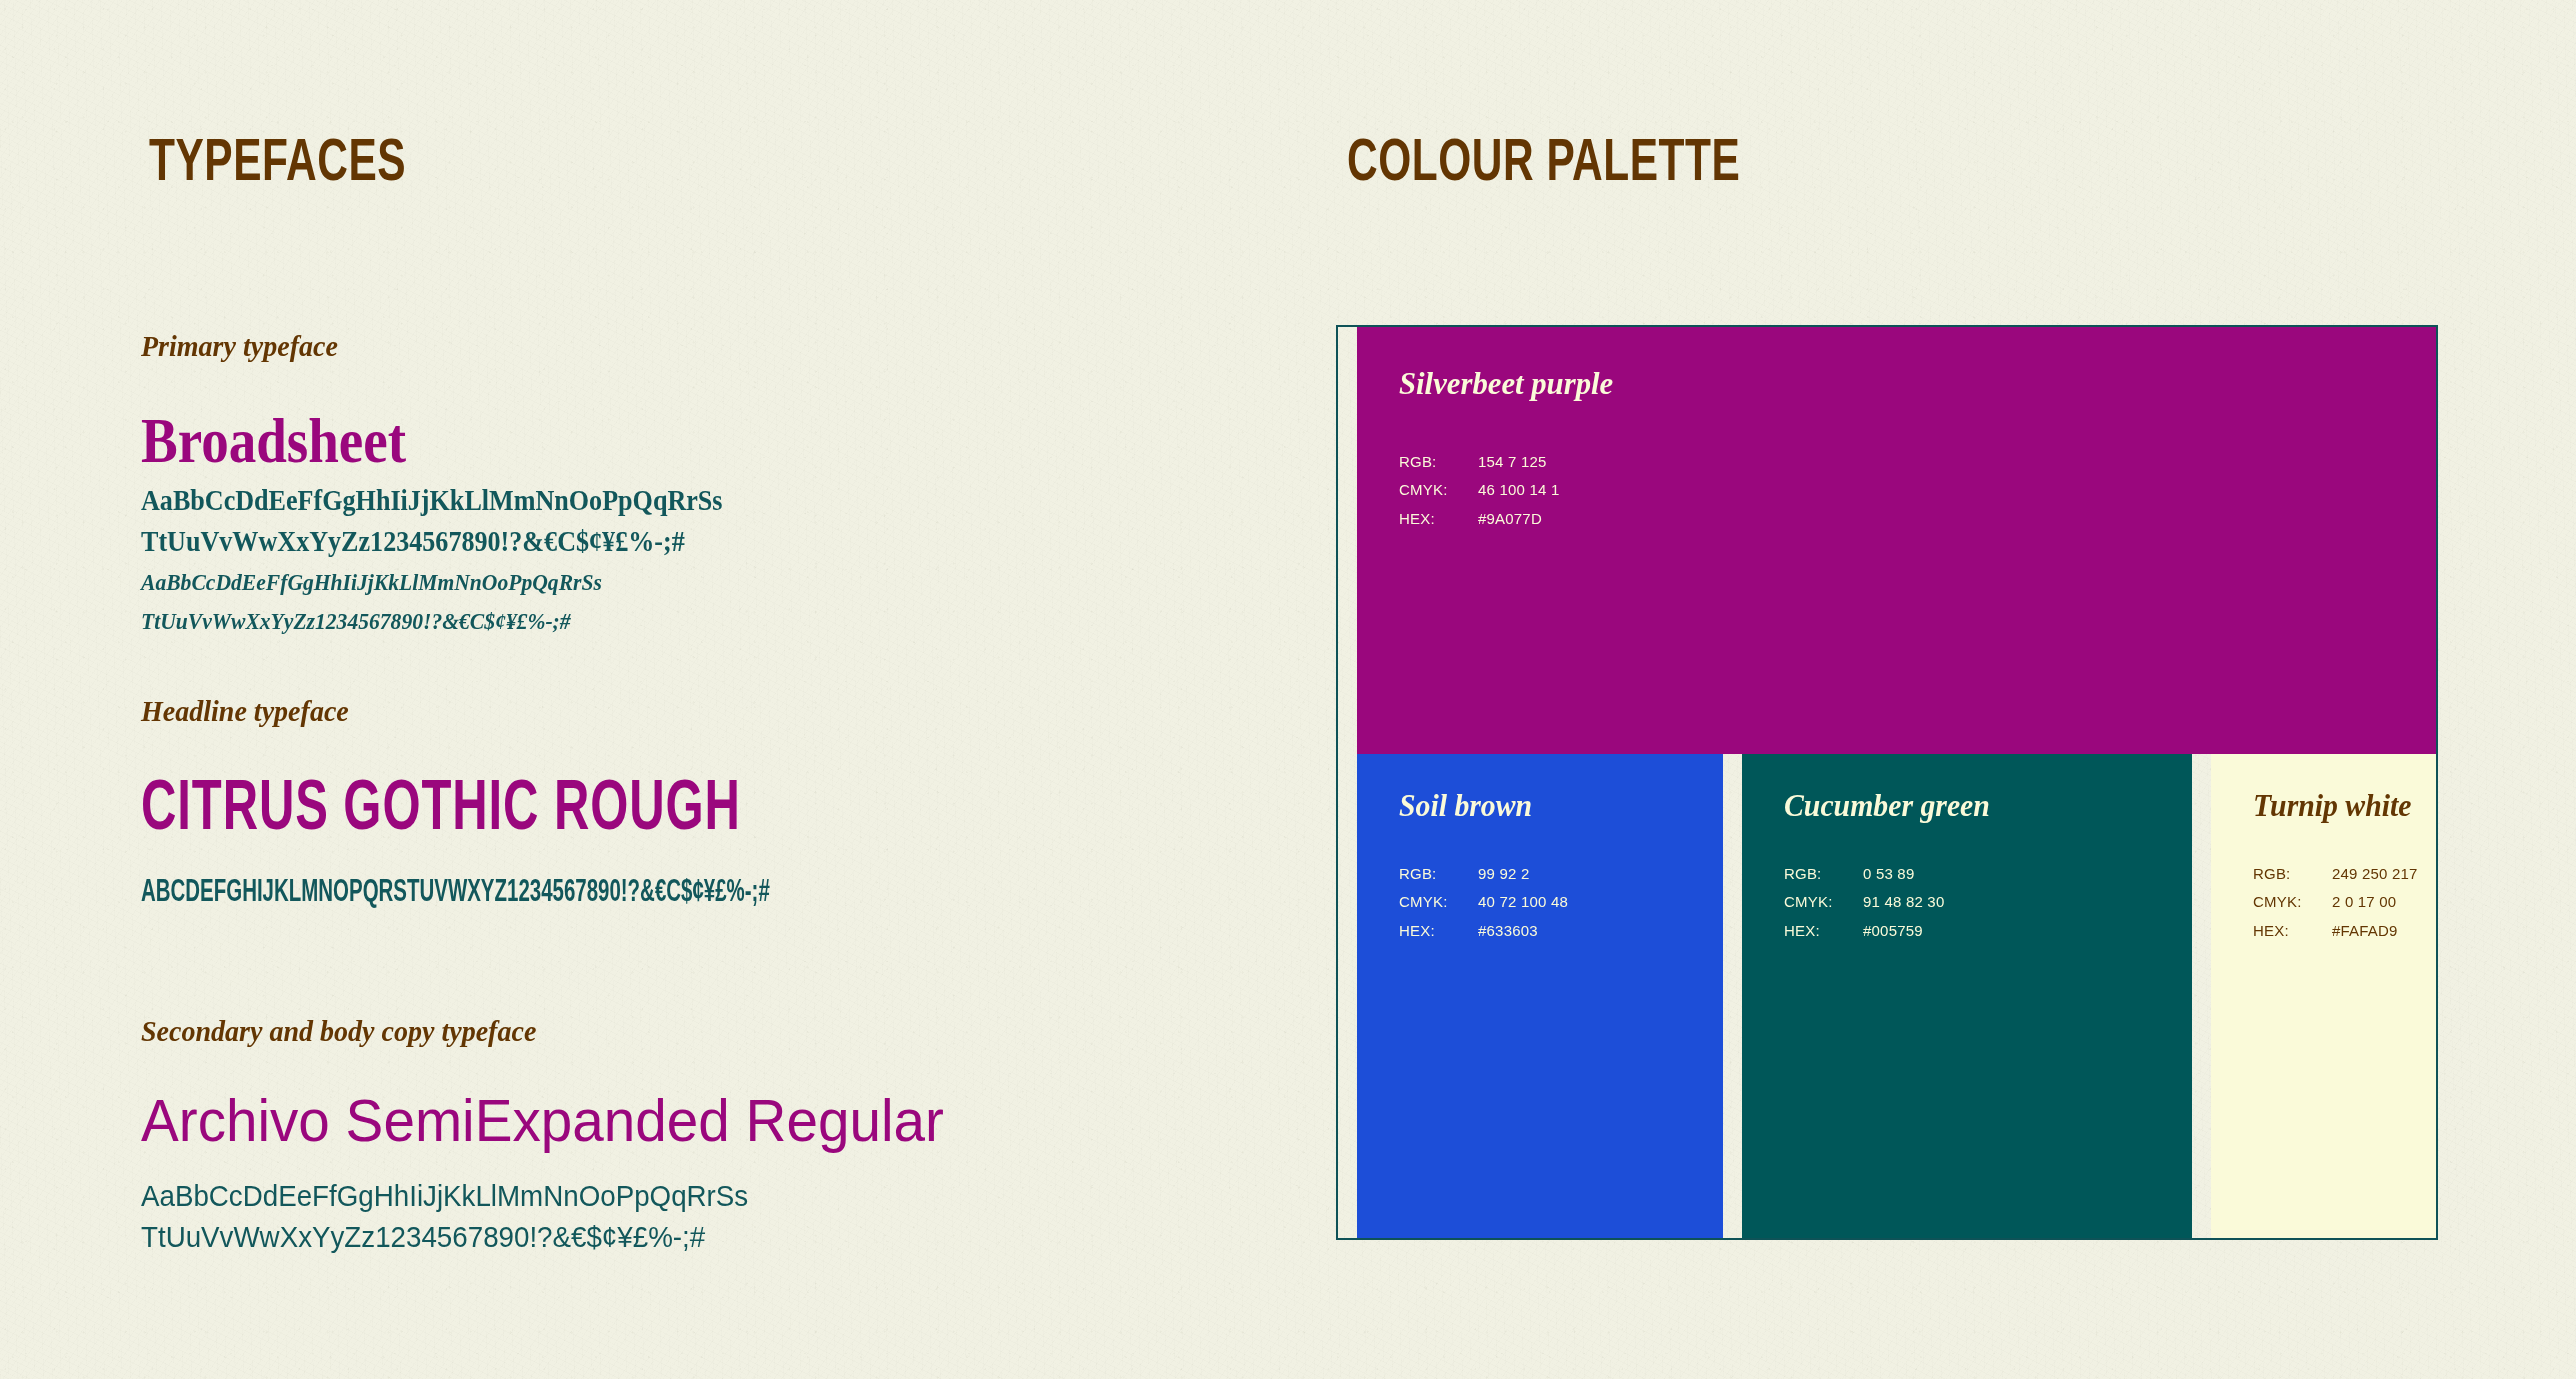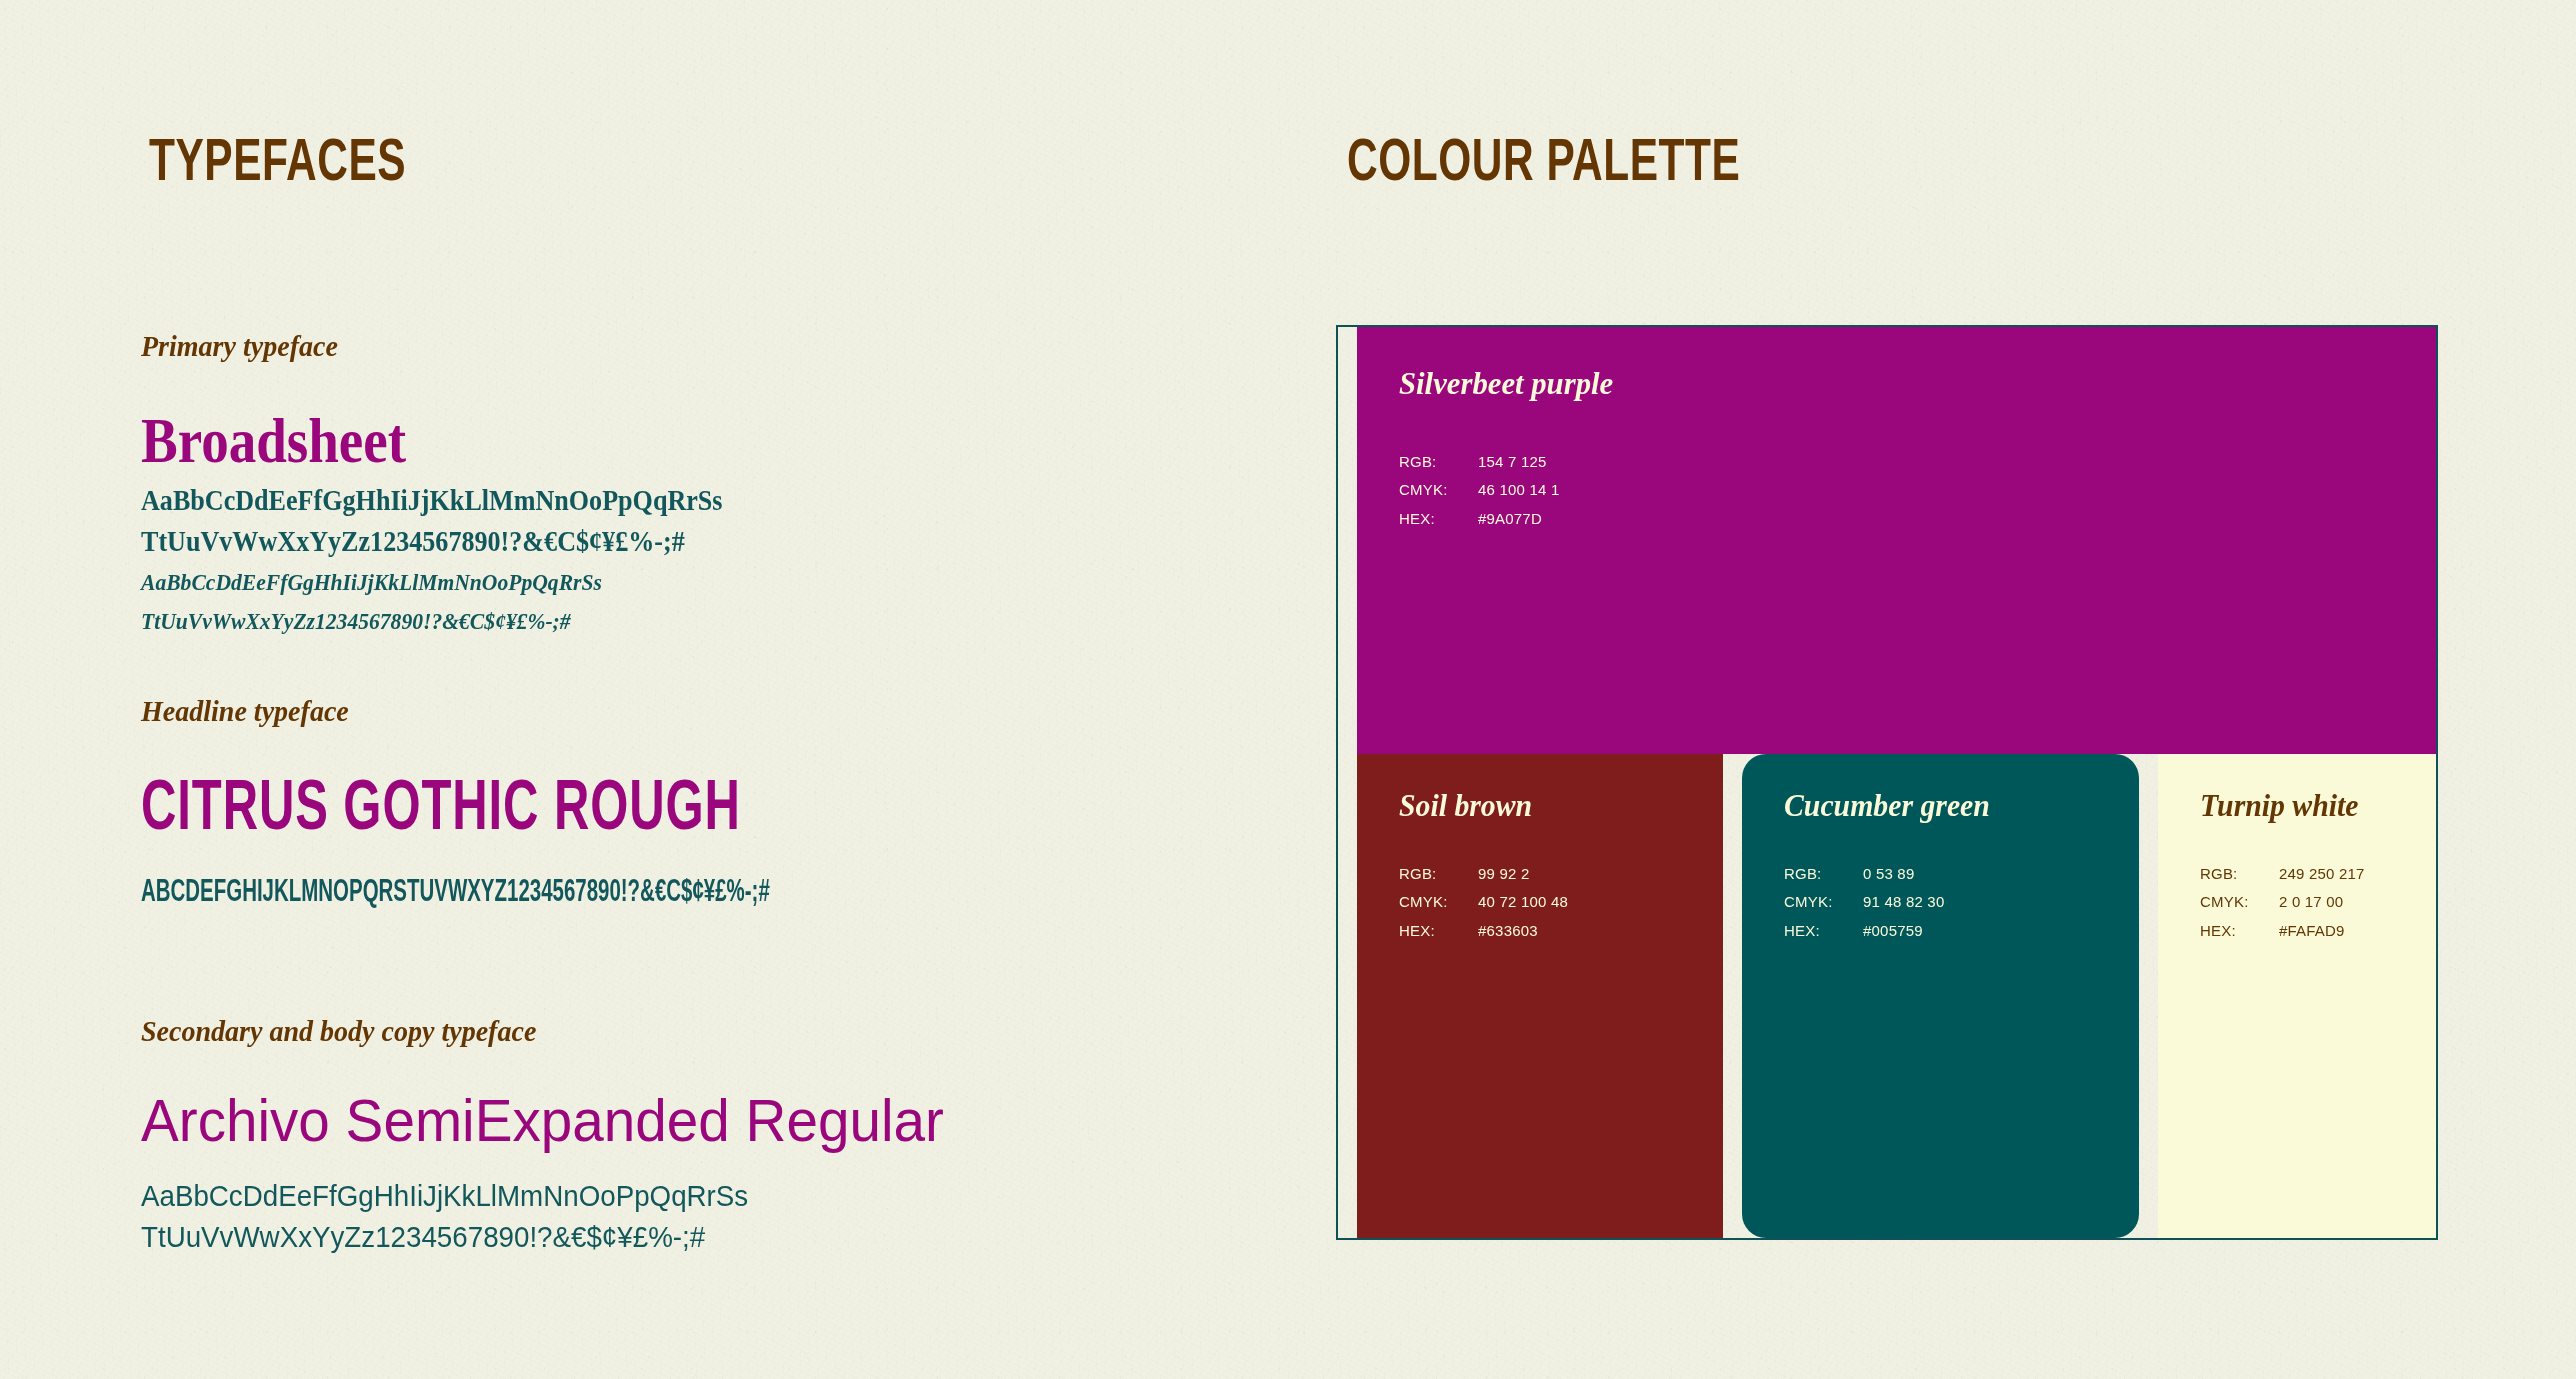--- a/index.html
+++ b/index.html
@@ -202,7 +202,7 @@
 
     <div class="swatch-row">
 
-      <div class="swatch sw-brown" style="background:#7f1d1d;color:#FAFAD9;padding-left:40px;">
+      <div class="swatch sw-brown" style="background:#1d4ed8;color:#FAFAD9;padding-left:40px;">
         <div class="swatch-title">Soil brown</div>
         <div class="specs">
           <div class="spec-row">

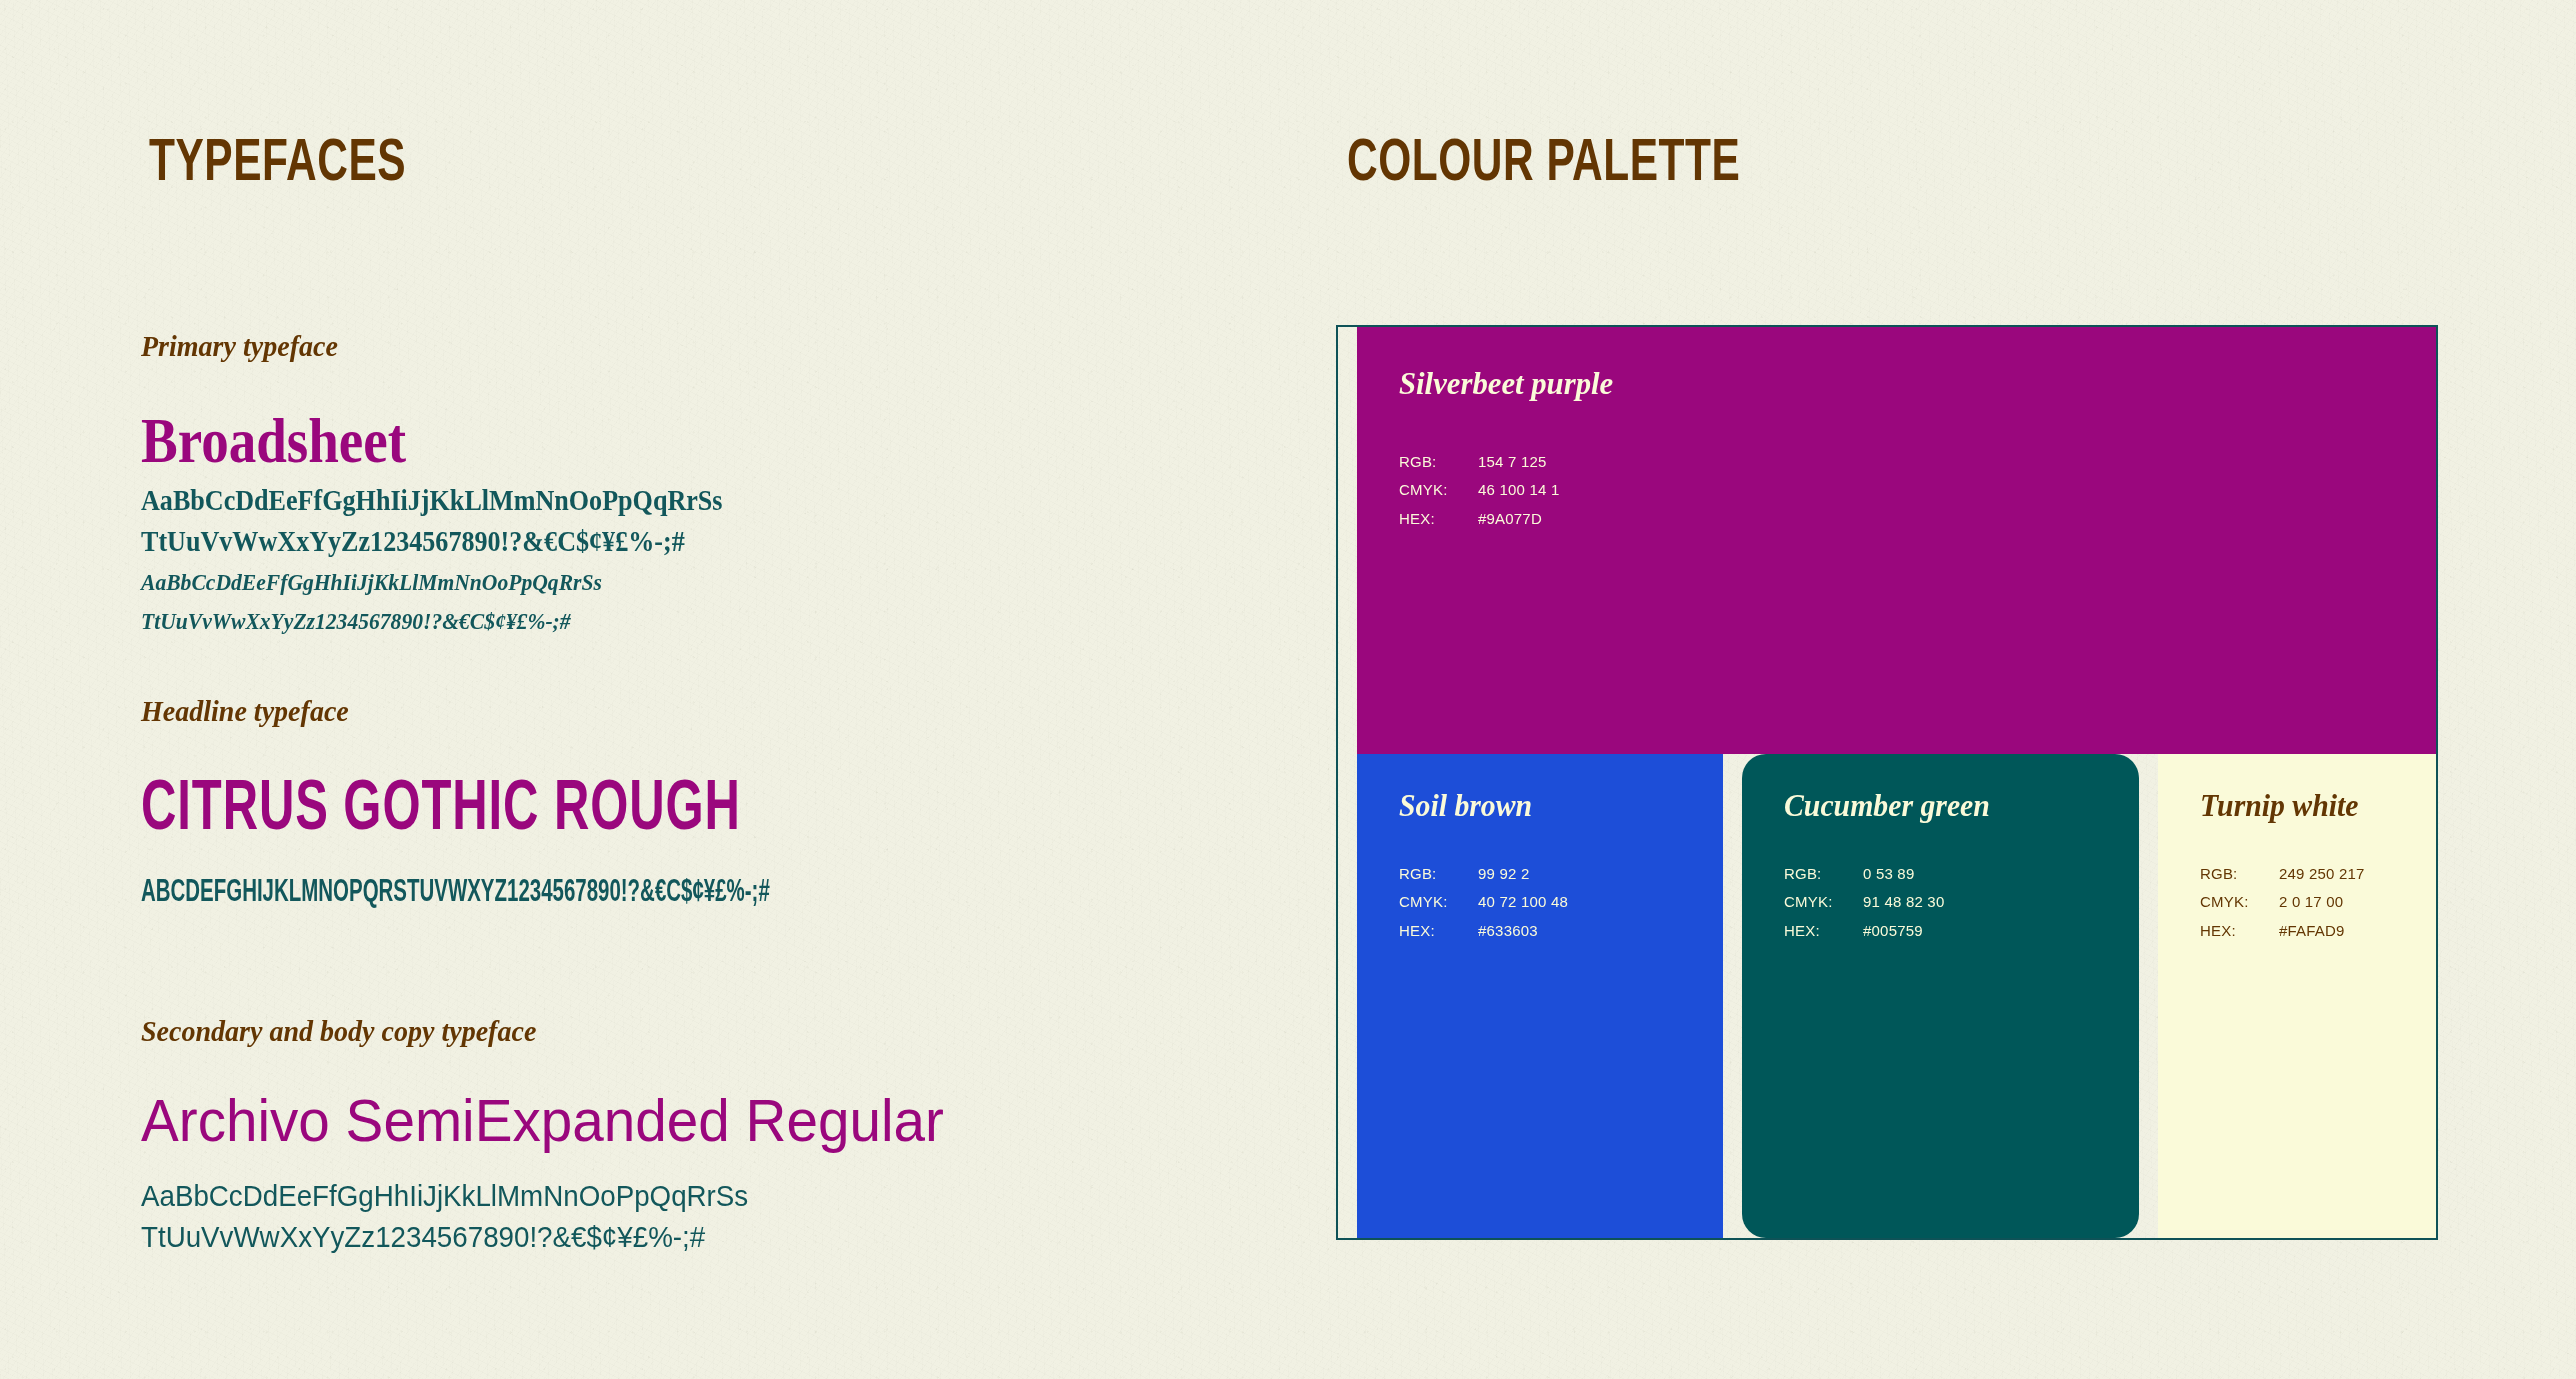--- a/index.html
+++ b/index.html
@@ -134,7 +134,7 @@
   .swatch-row{flex:1;display:flex;}
   .swatch{position:relative;box-sizing:border-box;margin-left:19px;}
   .sw-brown{width:366px;}
-  .sw-green{width:397px;border-radius:24px;}
+  .sw-green{width:450px;}
   .sw-white{flex:1;}
   .swatch-title{
     position:absolute;left:42px;top:34px;

